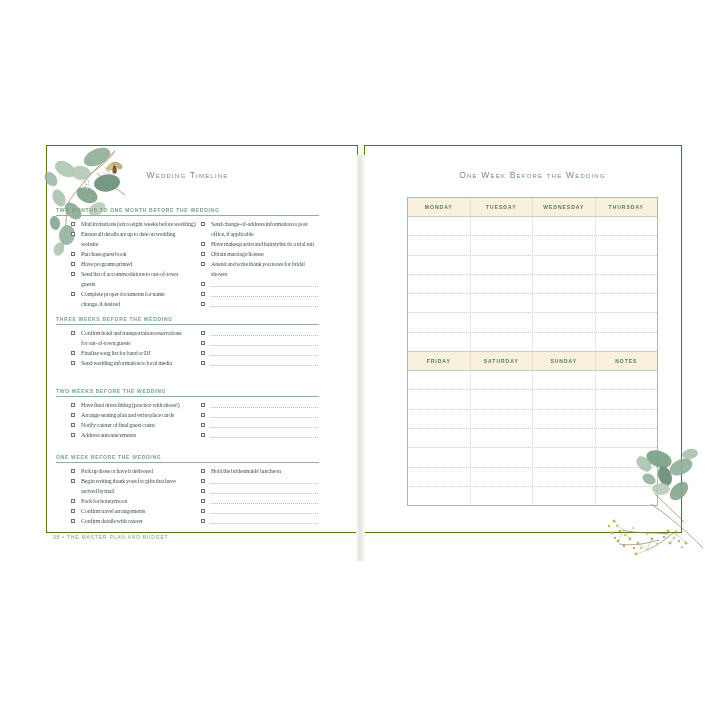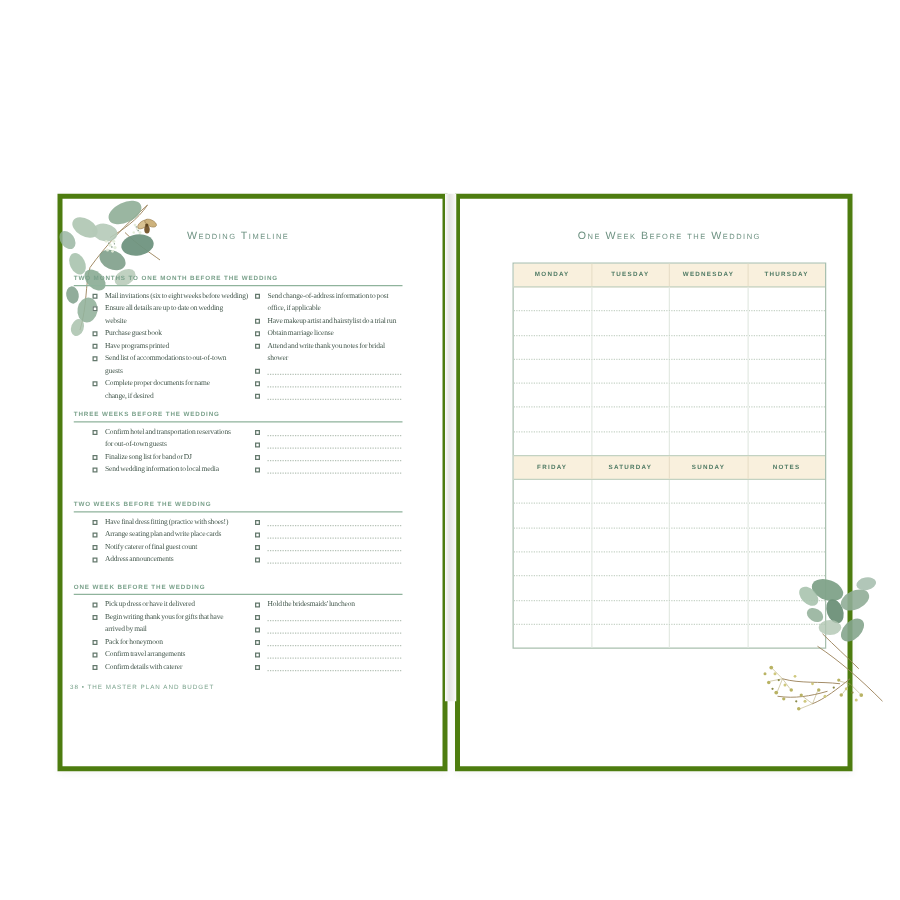--- a/index.html
+++ b/index.html
@@ -9,8 +9,8 @@
     font-family:"Liberation Serif", serif;
   }
   .page {
-    position:absolute; top:155px; height:462px; background:#ffffff;
-    border:4px solid #4d7c0f; box-sizing:border-box;
+    position:absolute; top:145px; height:388px; background:#ffffff;
+    border:1px solid #4d7c0f; box-sizing:border-box;
     box-shadow:0 2px 6px rgba(60,60,50,0.05);
   }
   .page-left  { left:46px;  width:312px; }

